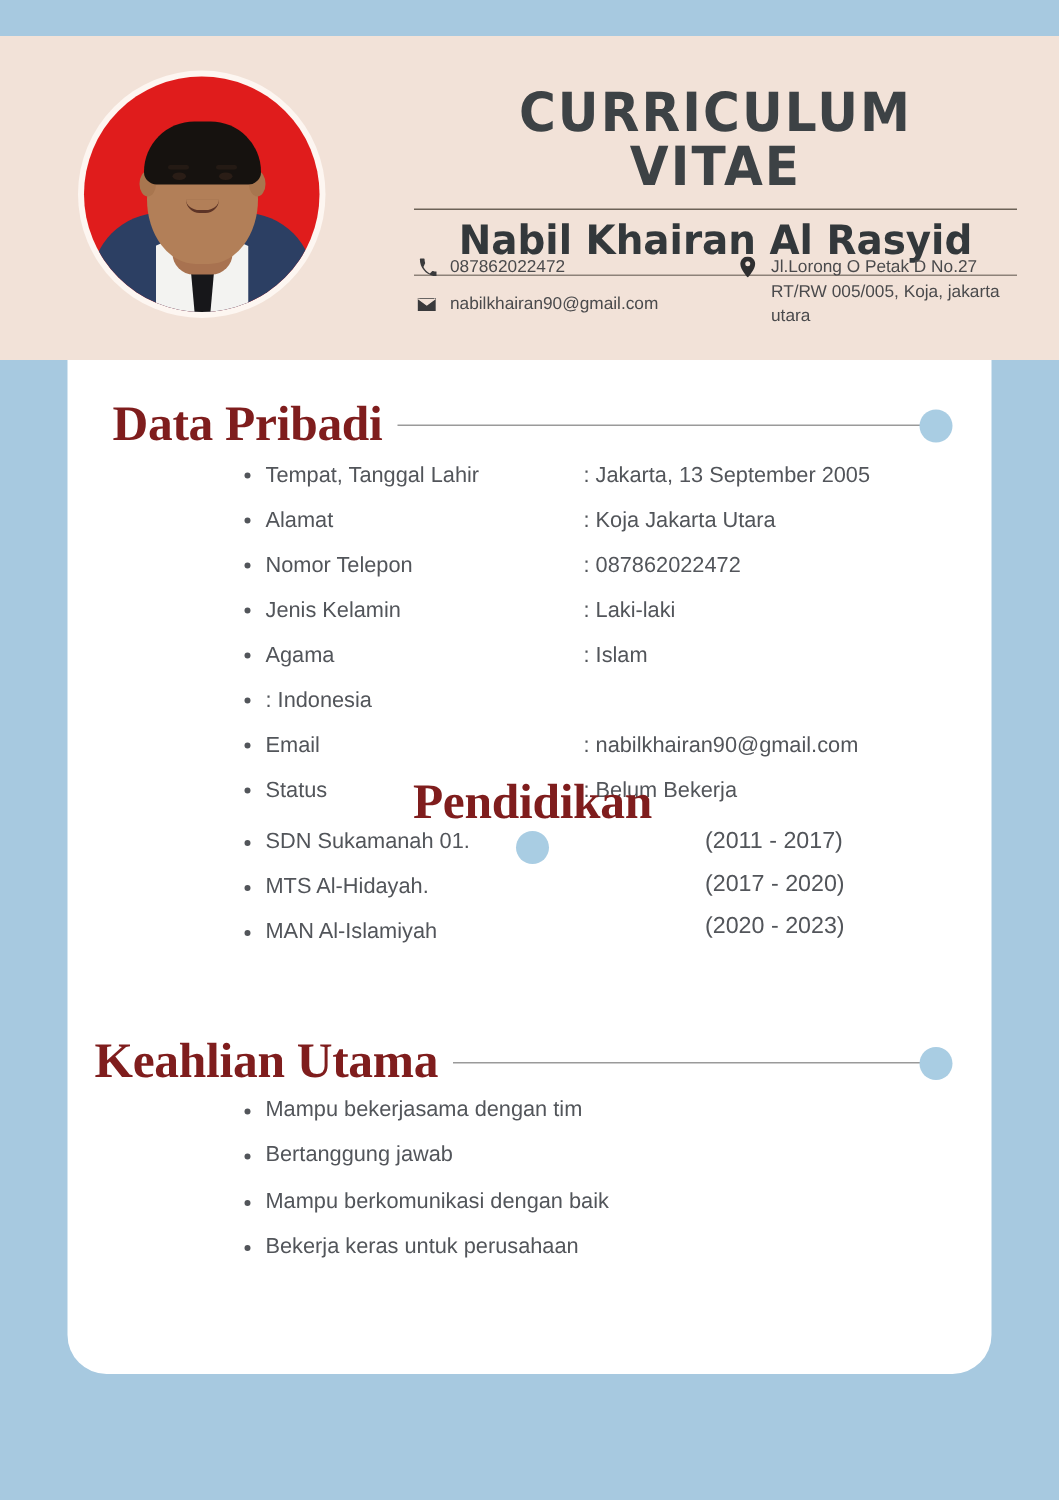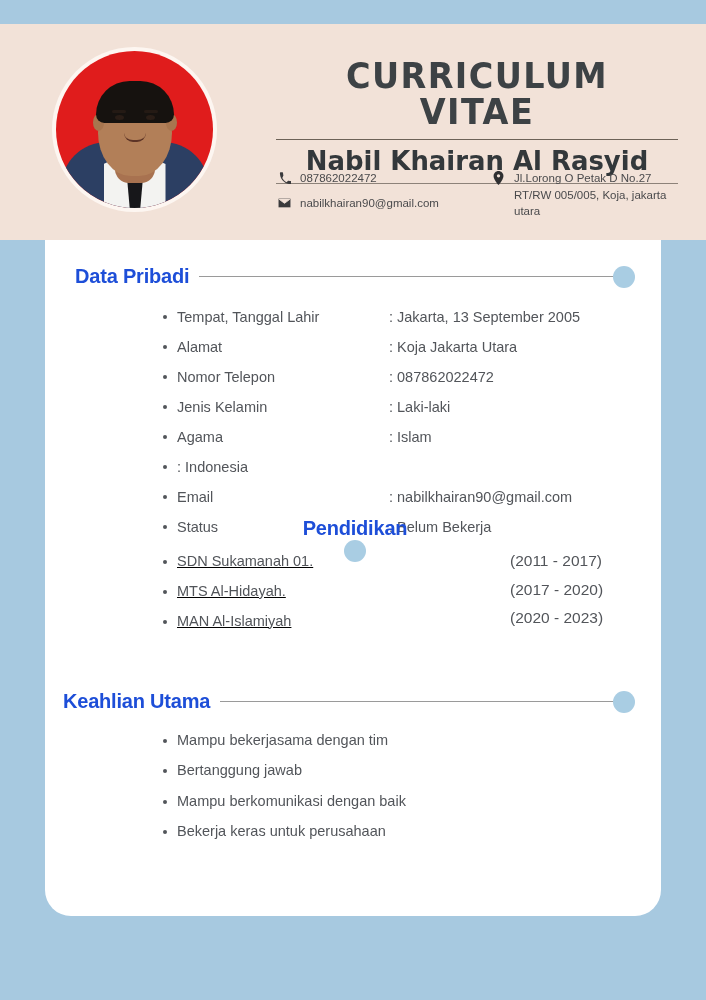--- a/index.html
+++ b/index.html
@@ -252,10 +252,10 @@
     position: absolute;
   }
   .section-title {
-    font-family: Liberation Sans, sans-serif;
-    font-size: 20px;
+    font-family: Liberation Serif, serif;
+    font-size: 33px;
     font-weight: 700;
-    color: #1d4ed8;
+    color: #7f1d1d;
     white-space: nowrap;
     letter-spacing: -0.2px;
   }

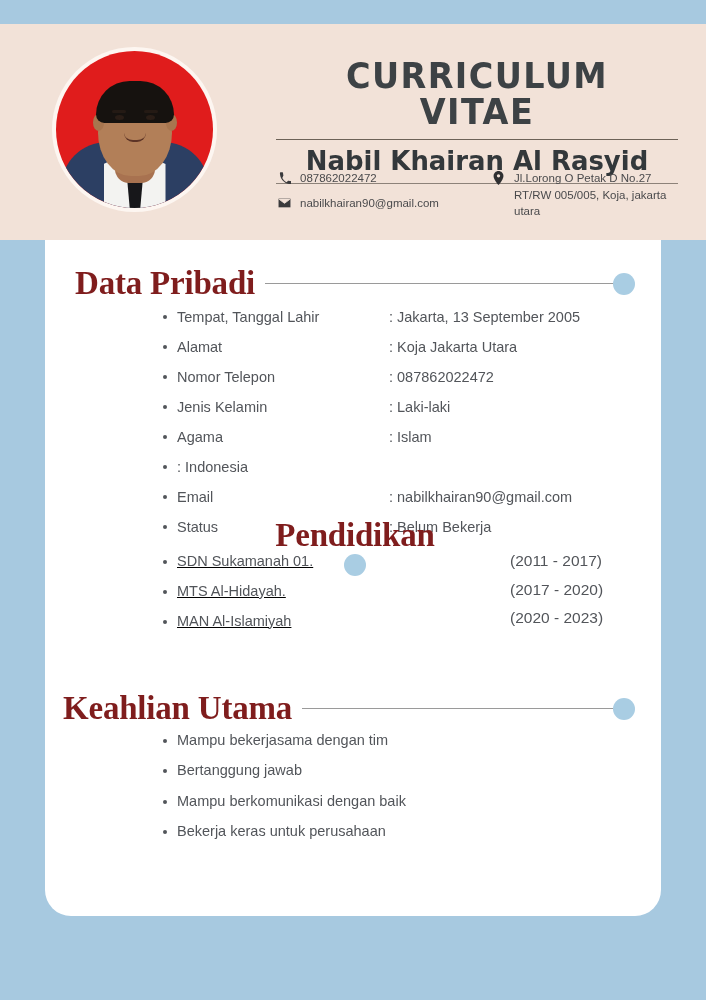--- a/index.html
+++ b/index.html
@@ -307,7 +307,7 @@
   .dp-value { white-space: nowrap; }
 
   
-  #pendidikan-list { top: 551px; left: 163px; font-size: 14.5px; text-decoration: underline; }
+  #pendidikan-list { top: 551px; left: 163px; font-size: 14.5px; }
   #pendidikan-list li { line-height: 1.5; margin-bottom: 8px; }
   #pendidikan-years {
     position: absolute;

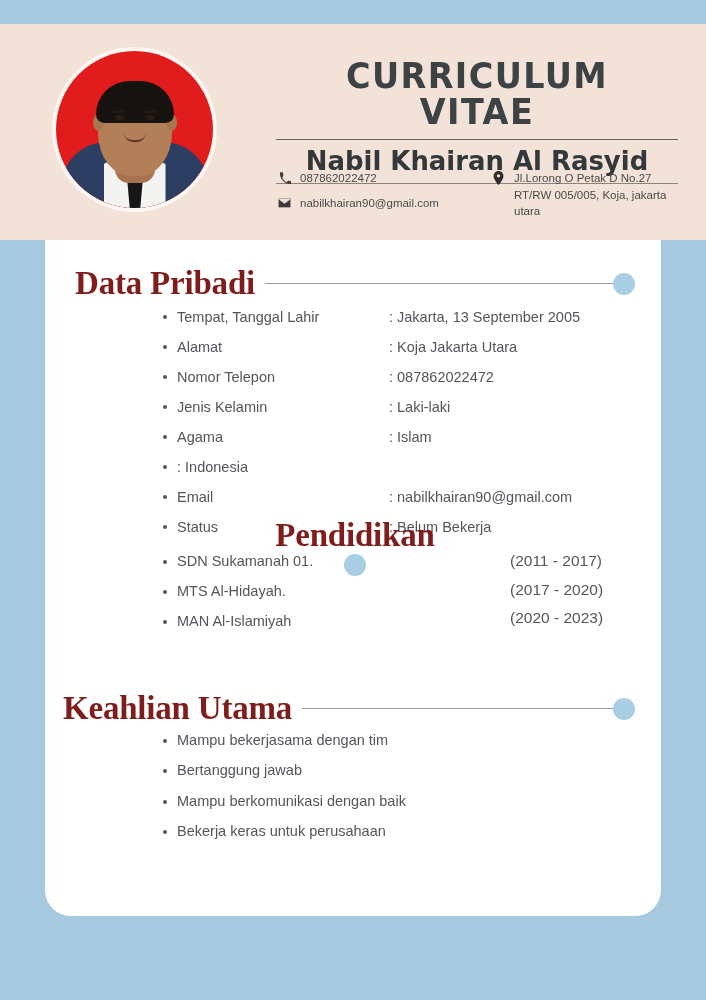--- a/index.html
+++ b/index.html
@@ -316,7 +316,6 @@
     font-size: 15.5px;
     color: #52555a;
     line-height: 1.52;
-    margin-left: 40px;
   }
   #pendidikan-years div { margin-bottom: 5px; }
 

